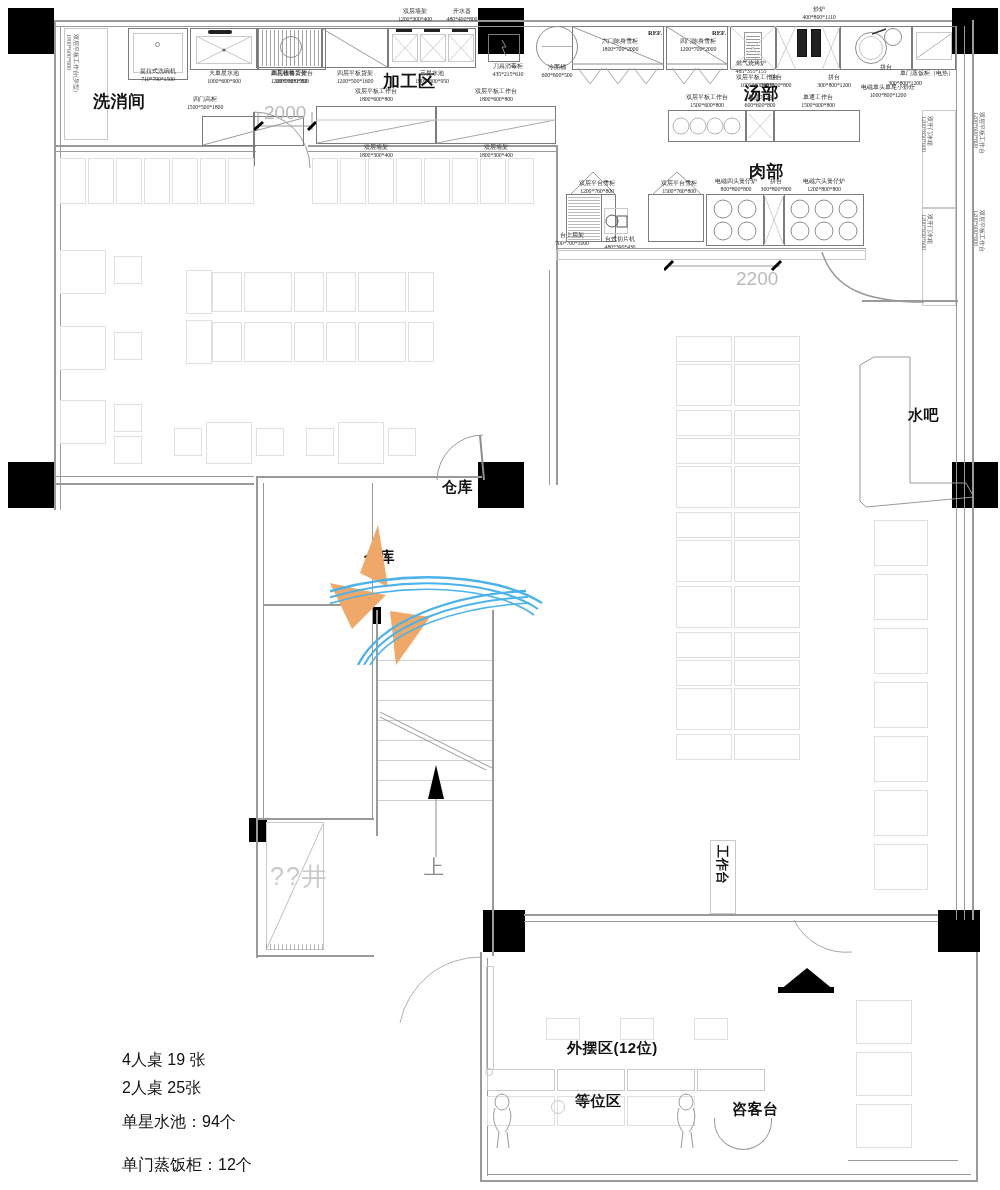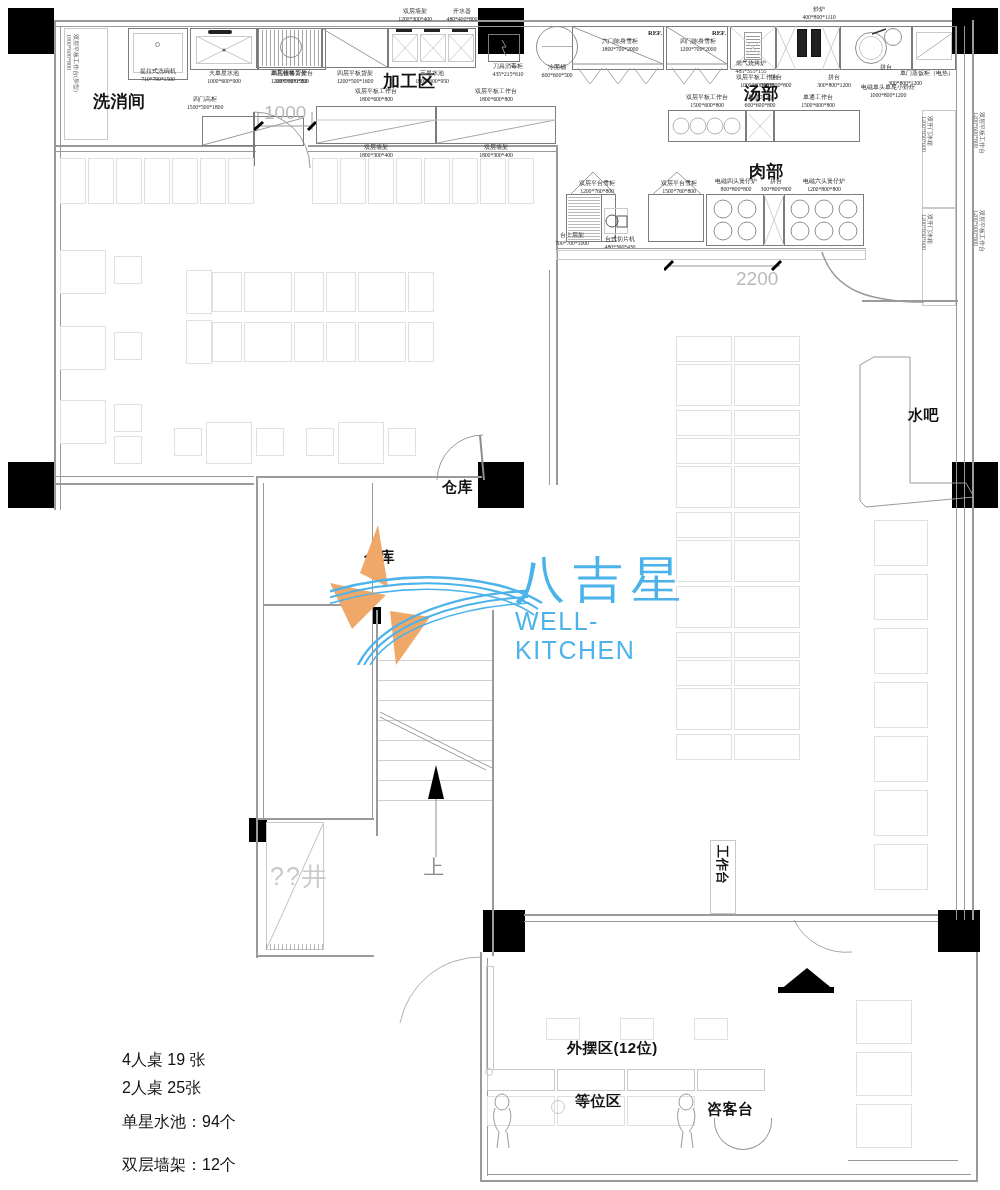--- a/index.html
+++ b/index.html
@@ -230,7 +230,7 @@
     <i>1800*300*400</i>
   </div>
 
-  <div class="dim" style="left:264px;top:102px;">1000</div>
+  <div class="dim" style="left:264px;top:102px;">2000</div>
   <svg class="ab" style="left:254px;top:108px;width:62px;height:26px;">
     <line x1="4" y1="4" x2="4" y2="22" stroke="#9a9a9a" stroke-width="1"></line>
     <line x1="58" y1="4" x2="58" y2="22" stroke="#9a9a9a" stroke-width="1"></line>

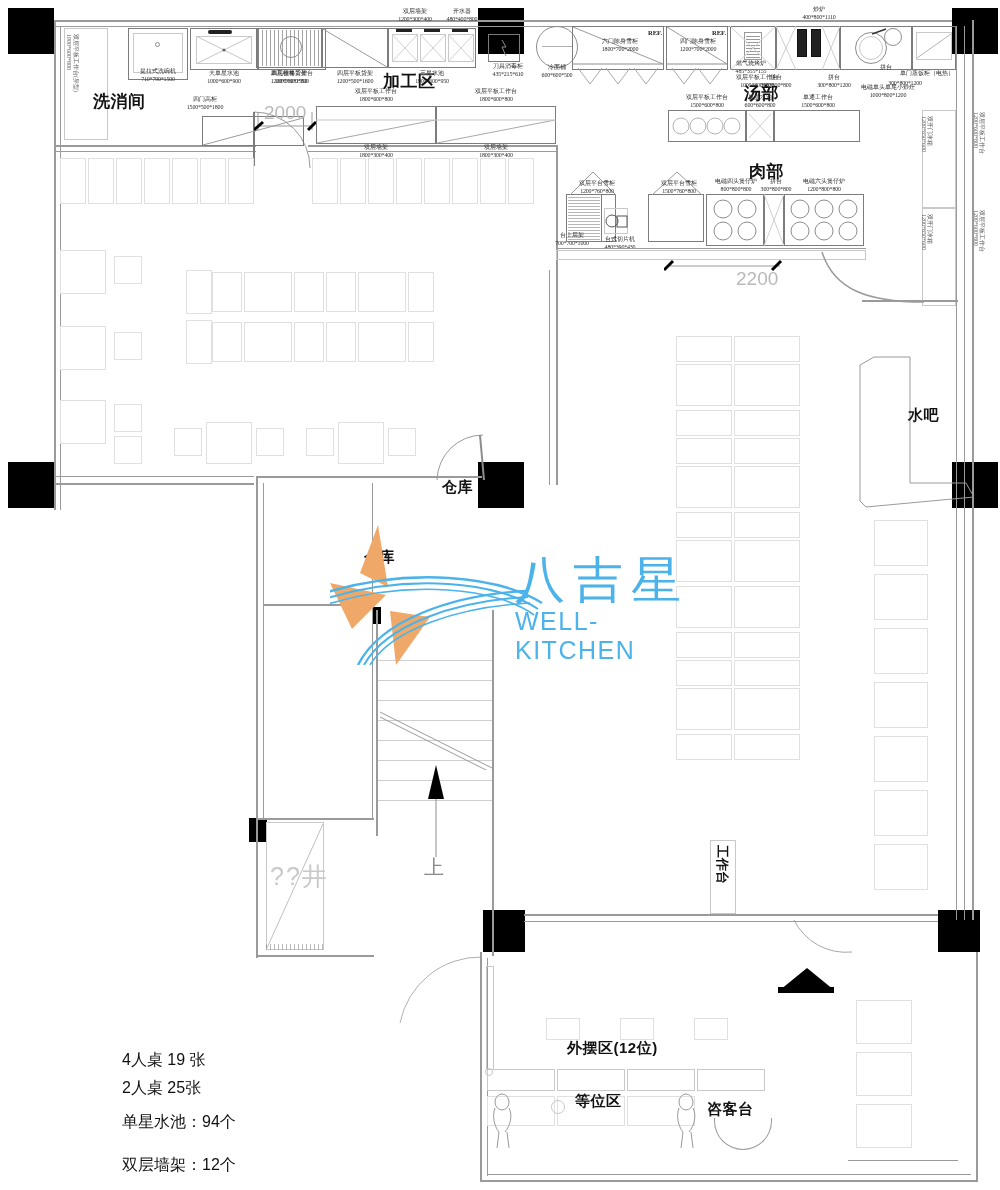--- a/index.html
+++ b/index.html
@@ -697,7 +697,6 @@
       <path d="M34,140 C56,100 124,76 198,72" fill="none" stroke="#4bb3ea" stroke-width="2"></path>
       <path d="M40,140 C62,104 128,82 200,78" fill="none" stroke="#4bb3ea" stroke-width="1.6"></path>
     </svg>
-    <div class="logo-cn">八吉星</div>
     <div class="logo-en">WELL-KITCHEN</div>
   </div>
 

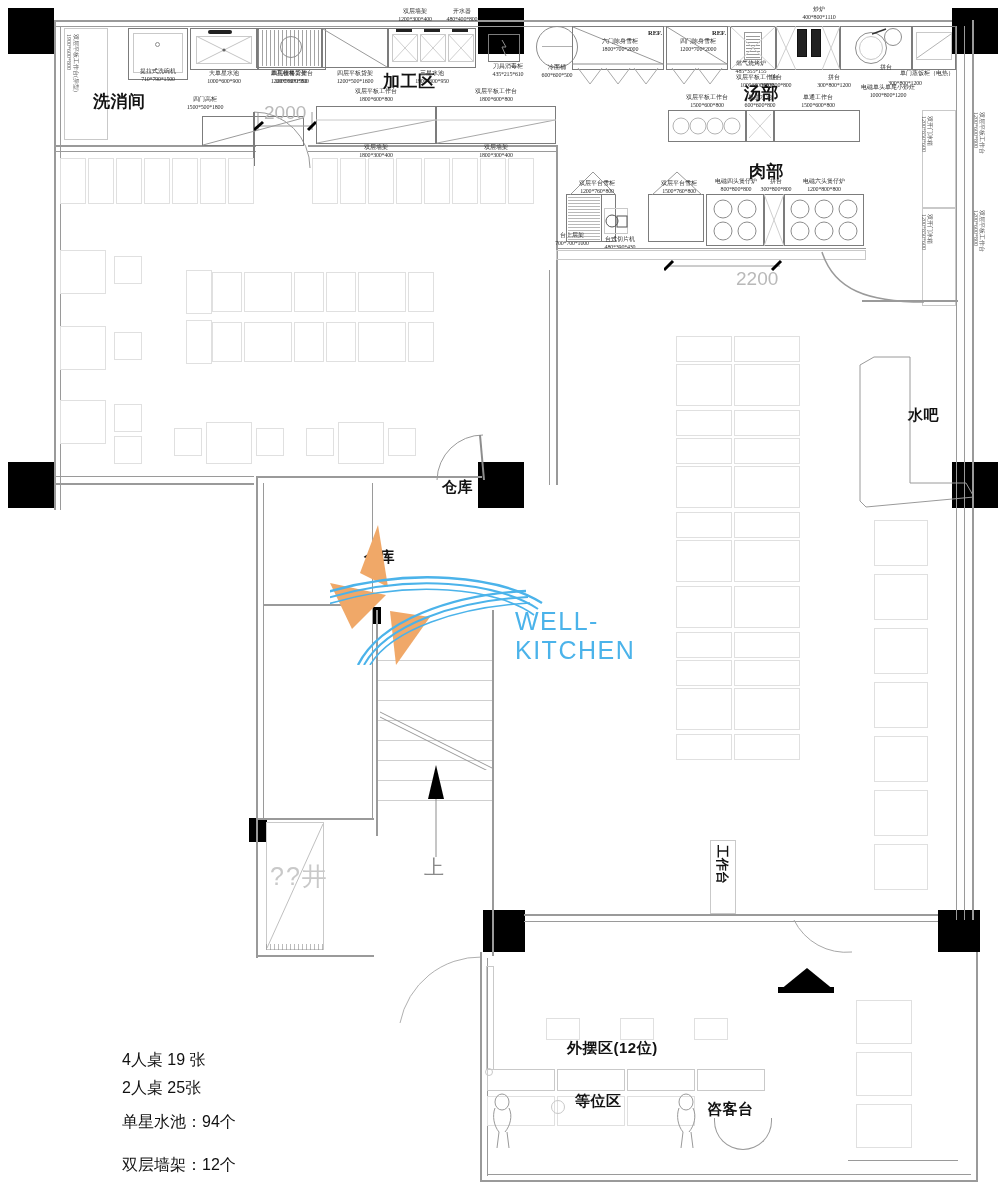--- a/index.html
+++ b/index.html
@@ -697,7 +697,6 @@
       <path d="M34,140 C56,100 124,76 198,72" fill="none" stroke="#4bb3ea" stroke-width="2"></path>
       <path d="M40,140 C62,104 128,82 200,78" fill="none" stroke="#4bb3ea" stroke-width="1.6"></path>
     </svg>
-    <div class="logo-en">WELL-KITCHEN</div>
   </div>
 
   <div class="summary" style="left:122px;top:1052px;">4人桌 19 张</div>

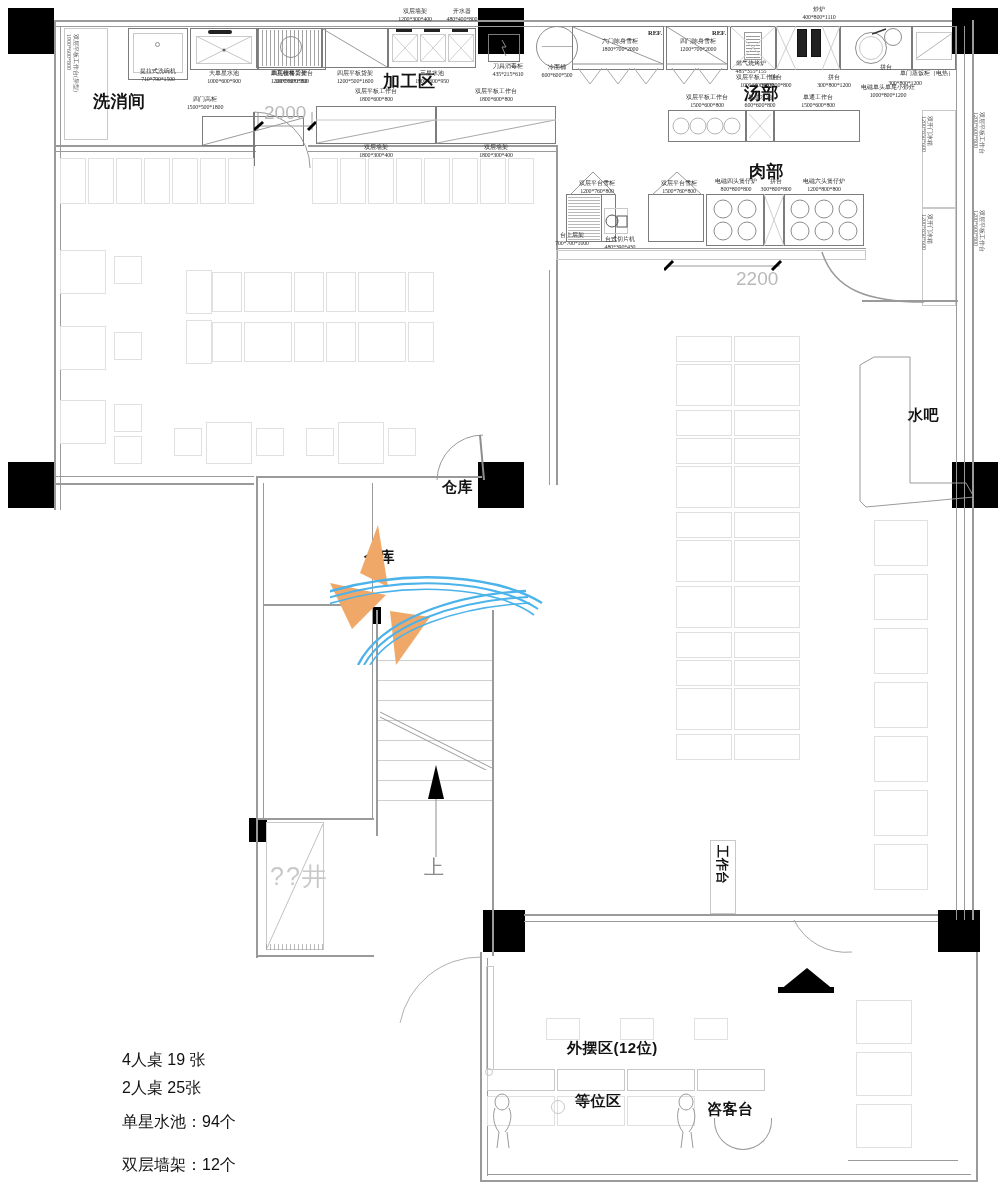--- a/index.html
+++ b/index.html
@@ -662,7 +662,7 @@
 
   <div class="zone zone-md" style="left:567px;top:1039px;">外摆区(12位)</div>
   <div class="zone zone-md" style="left:575px;top:1092px;">等位区</div>
-  <div class="zone zone-md" style="left:707px;top:1100px;">咨客台</div>
+  <div class="zone zone-md" style="left:732px;top:1100px;">咨客台</div>
 
   <div class="ab halfc" style="left:714px;top:1118px;width:58px;height:32px;"></div>
   <div class="ab circ-lt" style="left:551px;top:1100px;width:14px;height:14px;"></div>

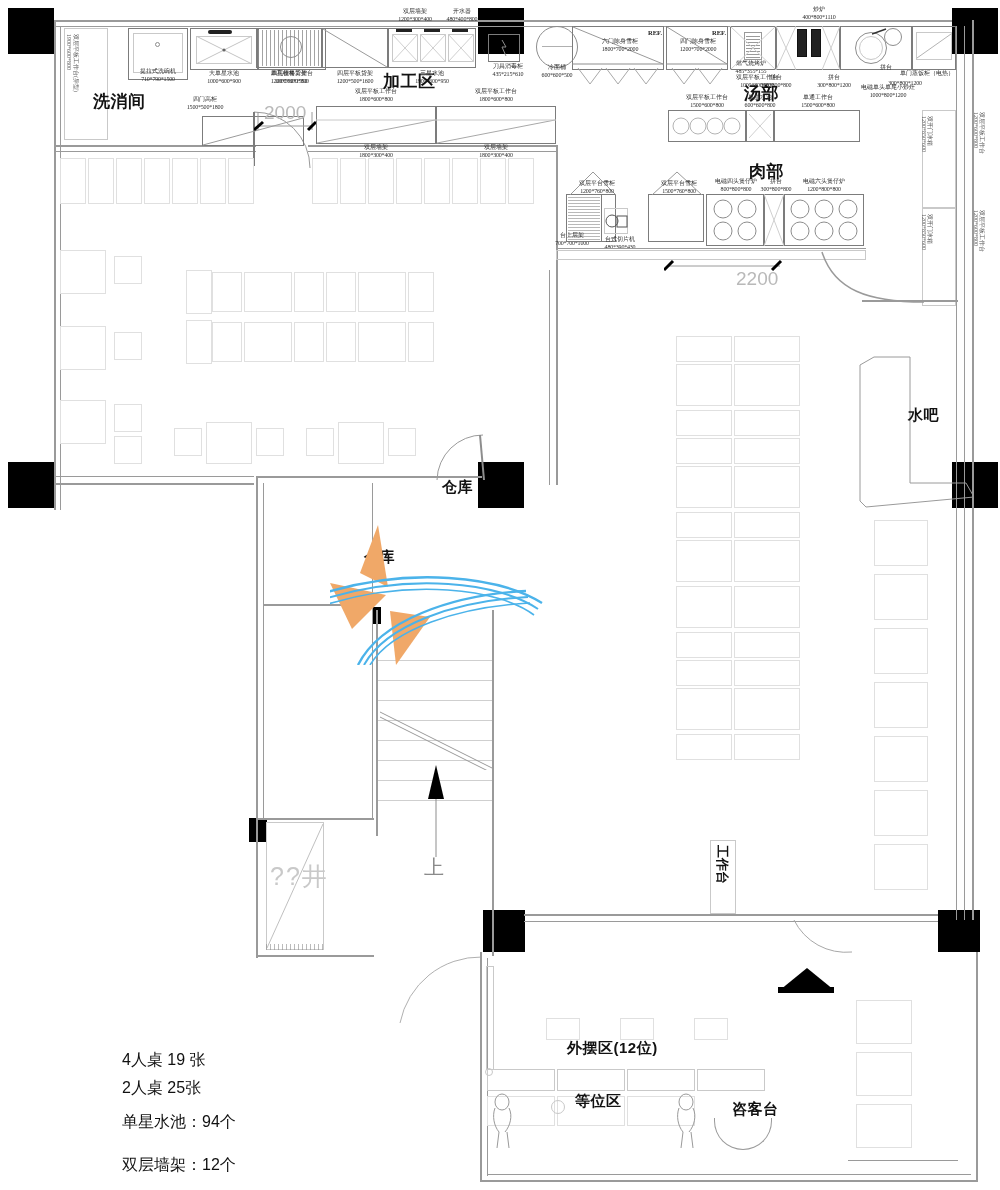--- a/index.html
+++ b/index.html
@@ -702,7 +702,7 @@
   <div class="summary" style="left:122px;top:1052px;">4人桌 19 张</div>
   <div class="summary" style="left:122px;top:1080px;">2人桌 25张</div>
   <div class="summary" style="left:122px;top:1114px;">单星水池：94个</div>
-  <div class="summary" style="left:122px;top:1157px;">双层墙架：12个</div>
+  <div class="summary" style="left:122px;top:1157px;">单门蒸饭柜：12个</div>
 
 </div>
 

